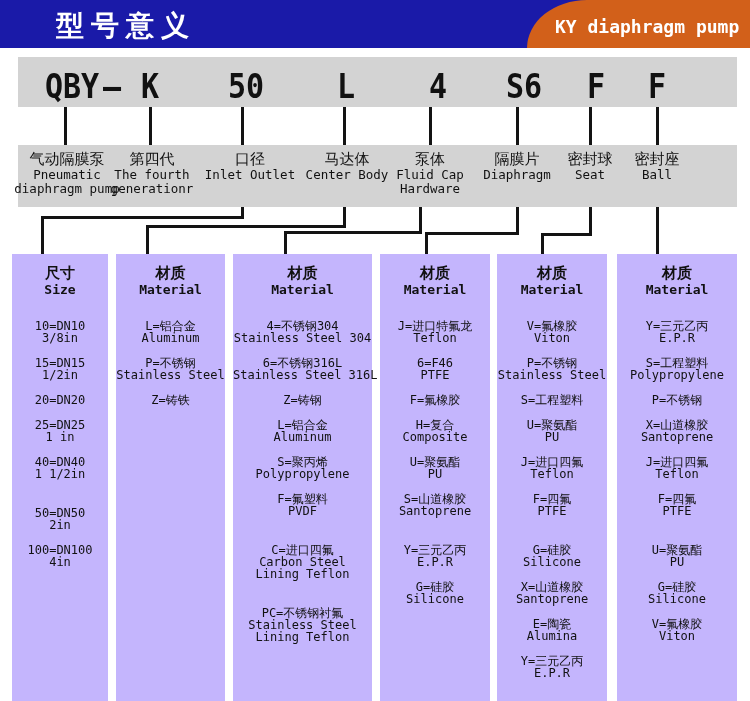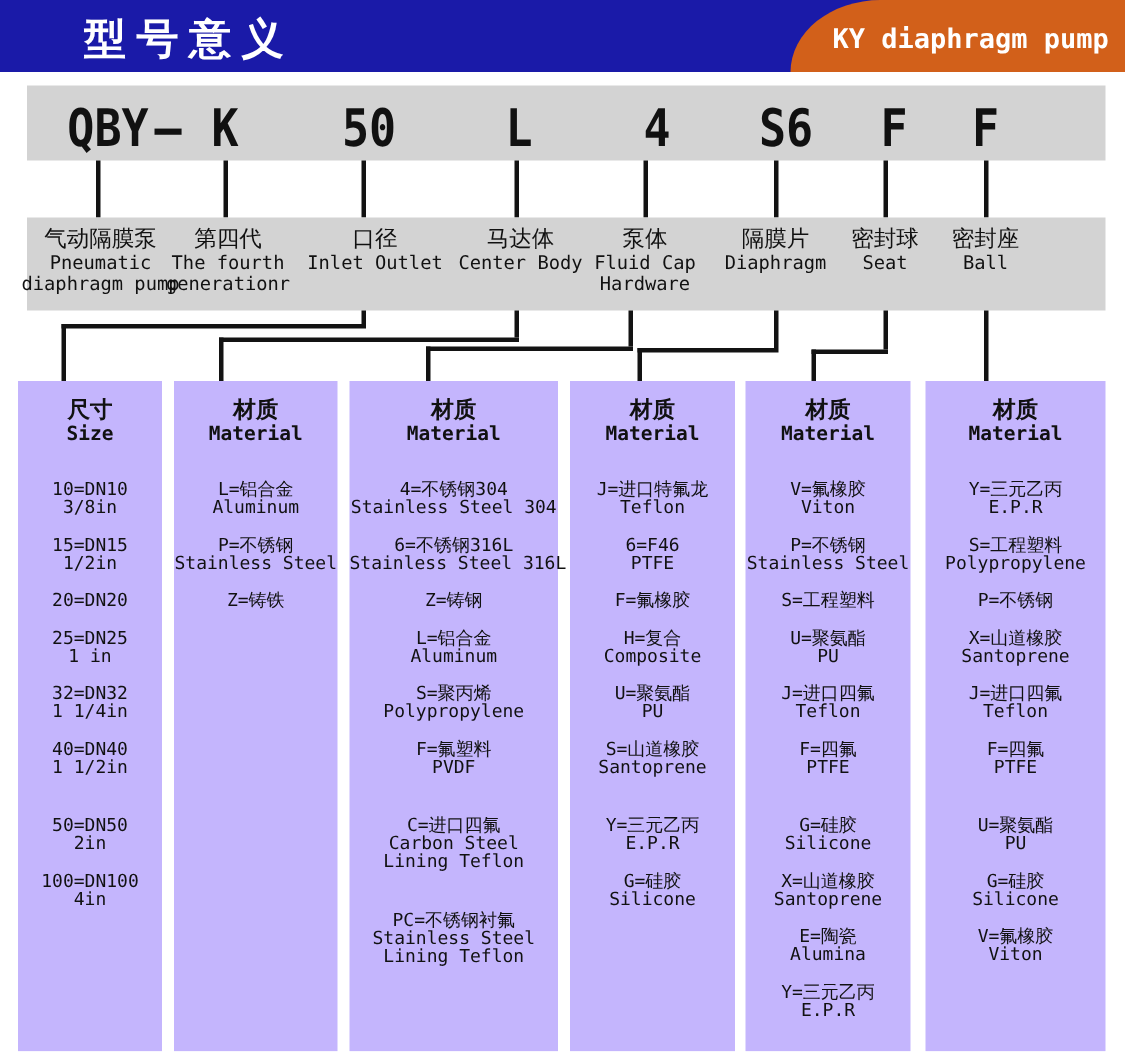--- a/index.html
+++ b/index.html
@@ -152,10 +152,6 @@
             <div class="en">1 in</div>
           </div>
           <div class="entry">
-            <div class="code">32=DN32</div>
-            <div class="en">1 1/4in</div>
-          </div>
-          <div class="entry">
             <div class="code">40=DN40</div>
             <div class="en">1 1/2in</div>
           </div>

